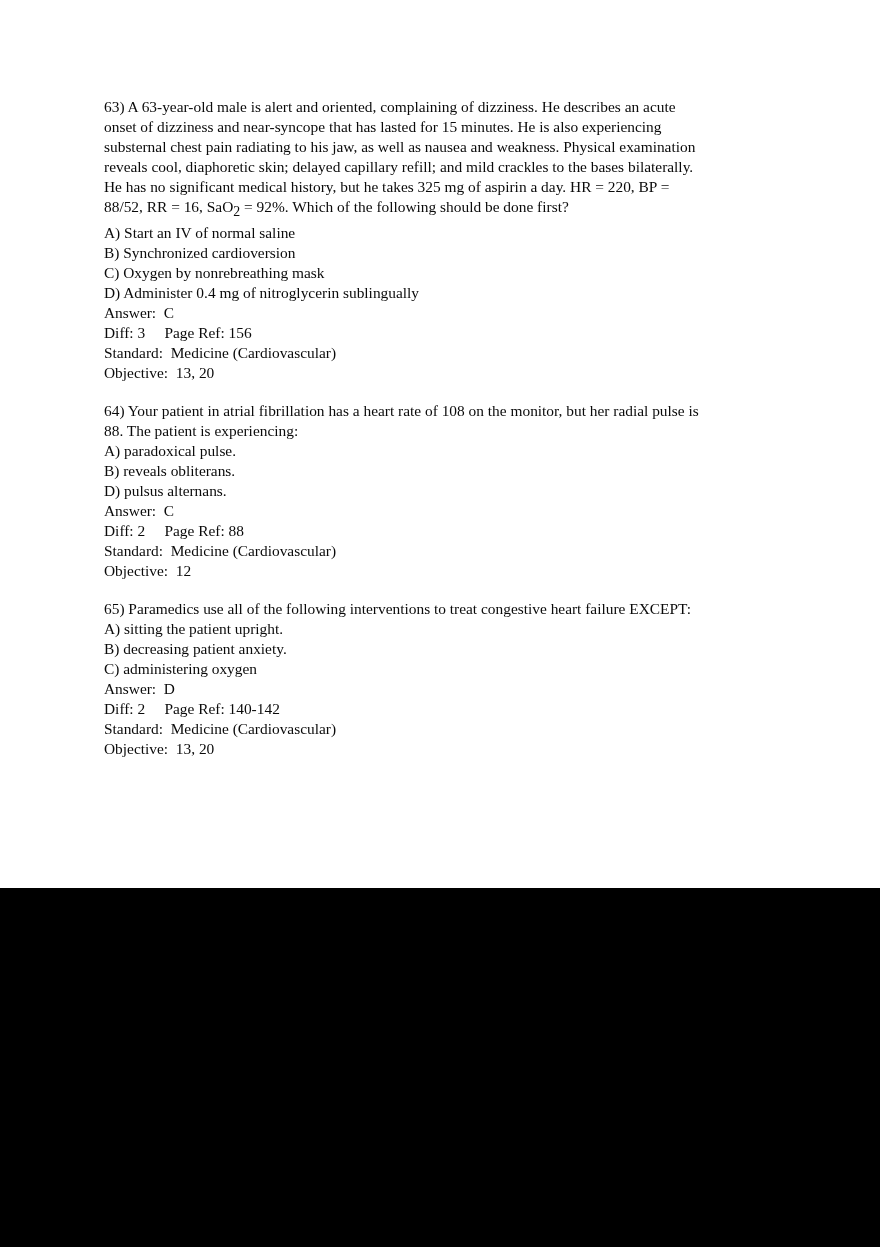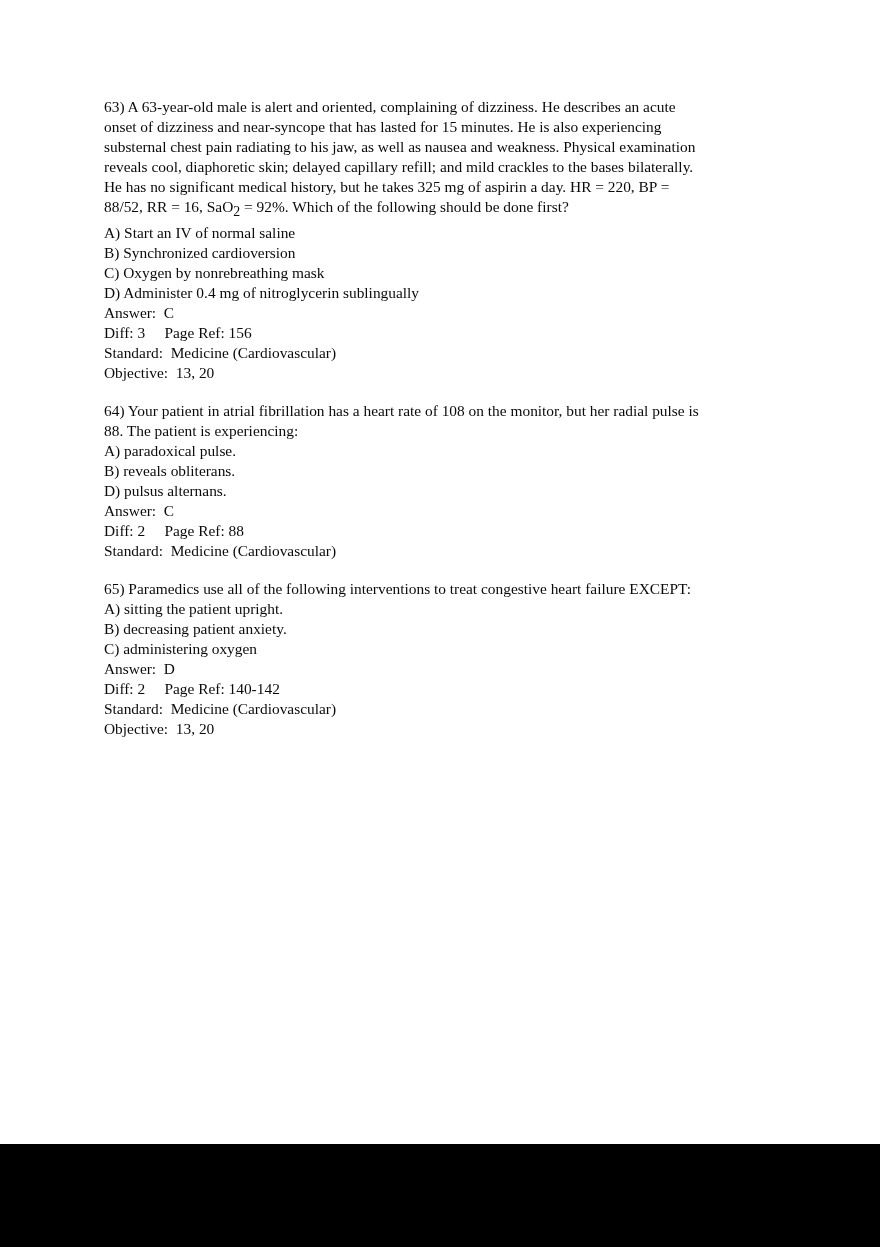--- a/index.html
+++ b/index.html
@@ -18,7 +18,7 @@
     top: 0;
     left: 0;
     width: 880px;
-    height: 1144px;
+    height: 888px;
     background: #ffffff;
   }
   .content {

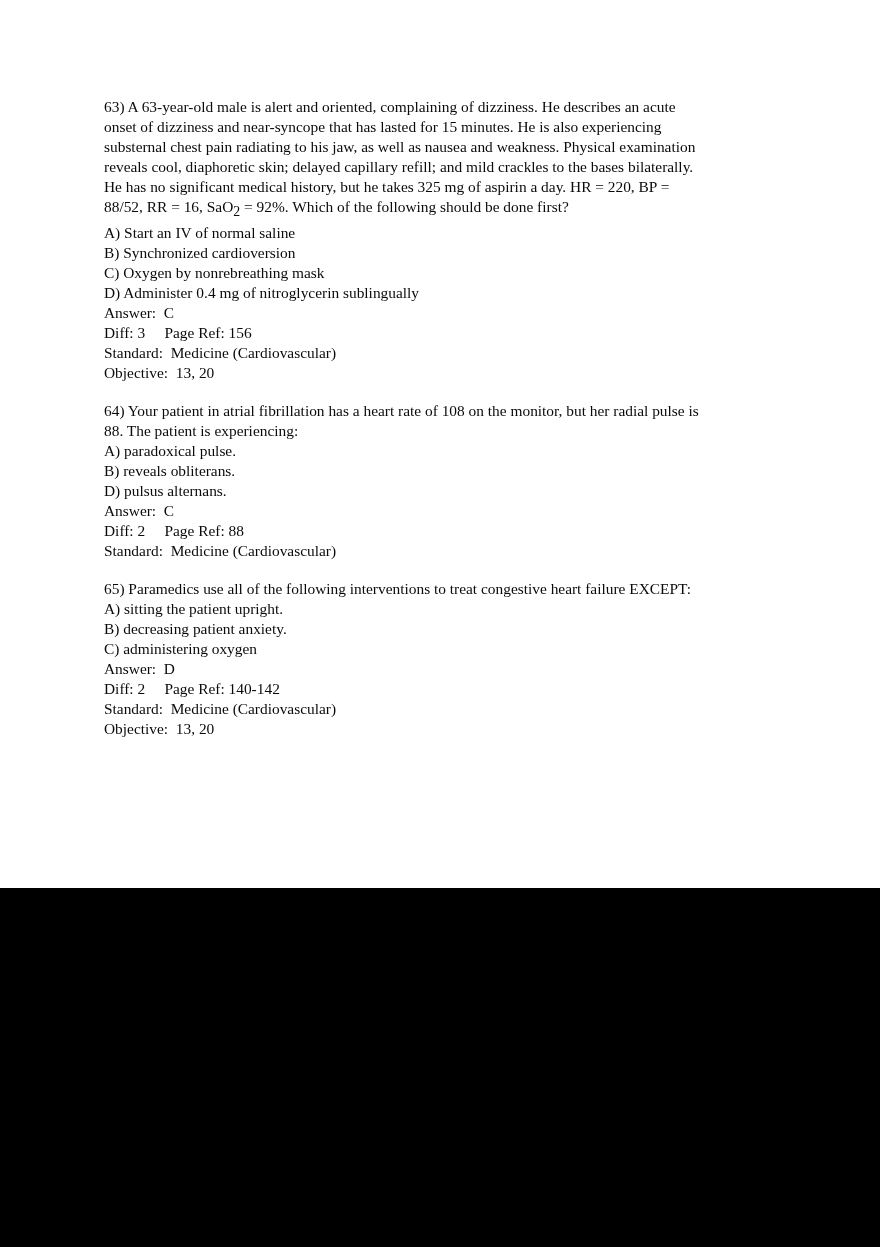--- a/index.html
+++ b/index.html
@@ -97,6 +97,7 @@
       <div class="meta">Answer:  C</div>
       <div class="meta">Diff: 2     Page Ref: 88</div>
       <div class="meta">Standard:  Medicine (Cardiovascular)</div>
+      <div class="meta">Objective:  12</div>
     </div>
 
     <div class="question">

